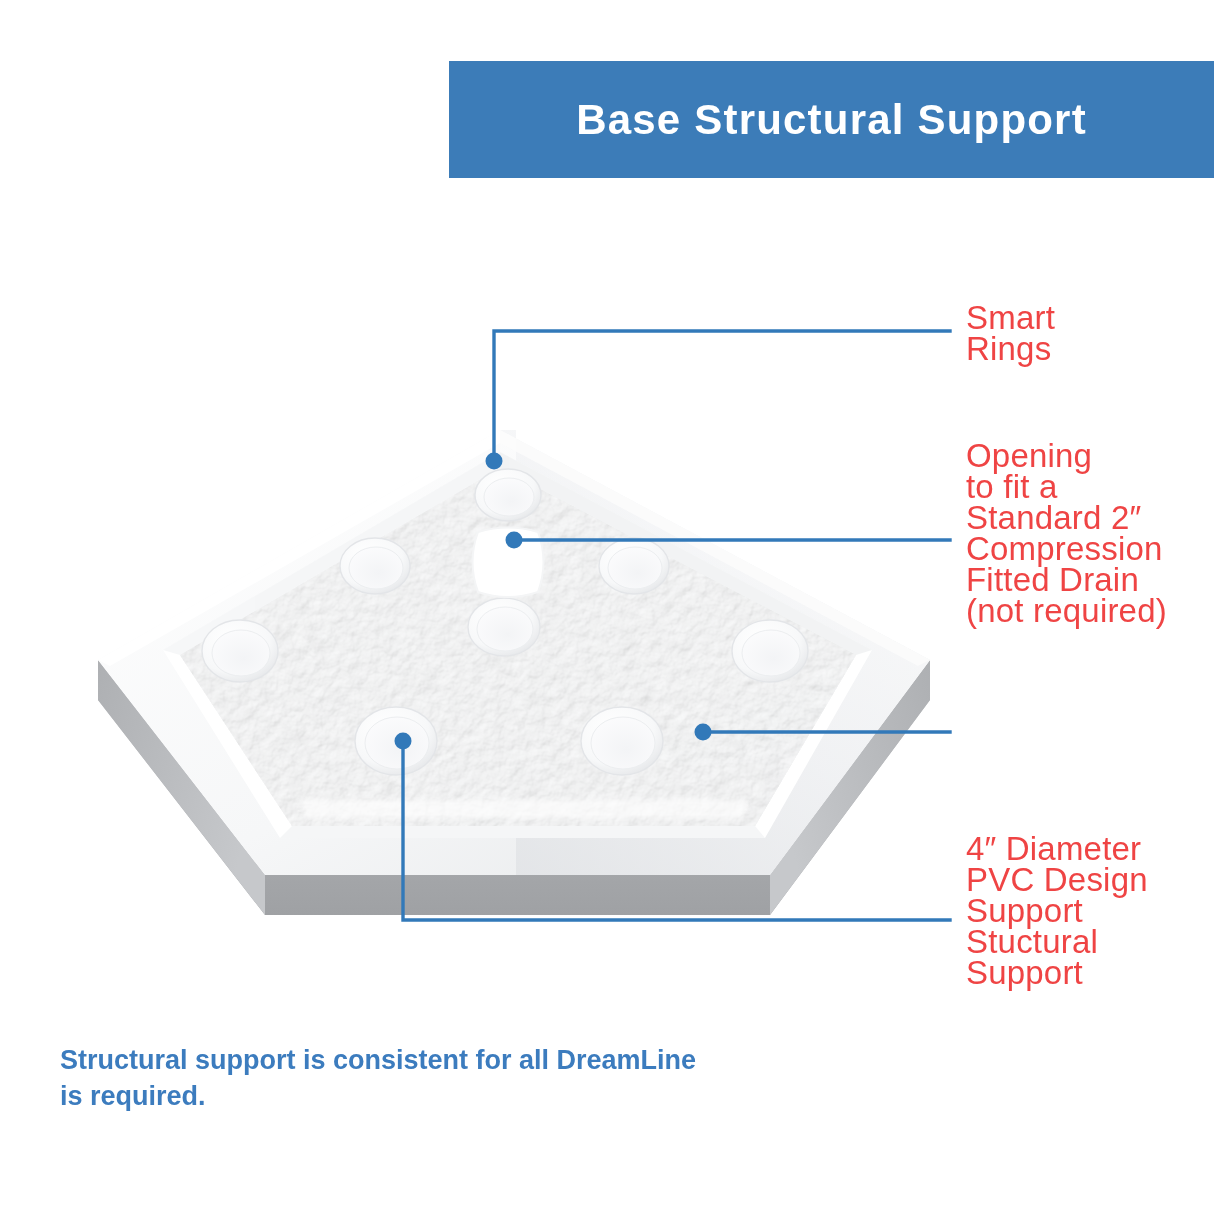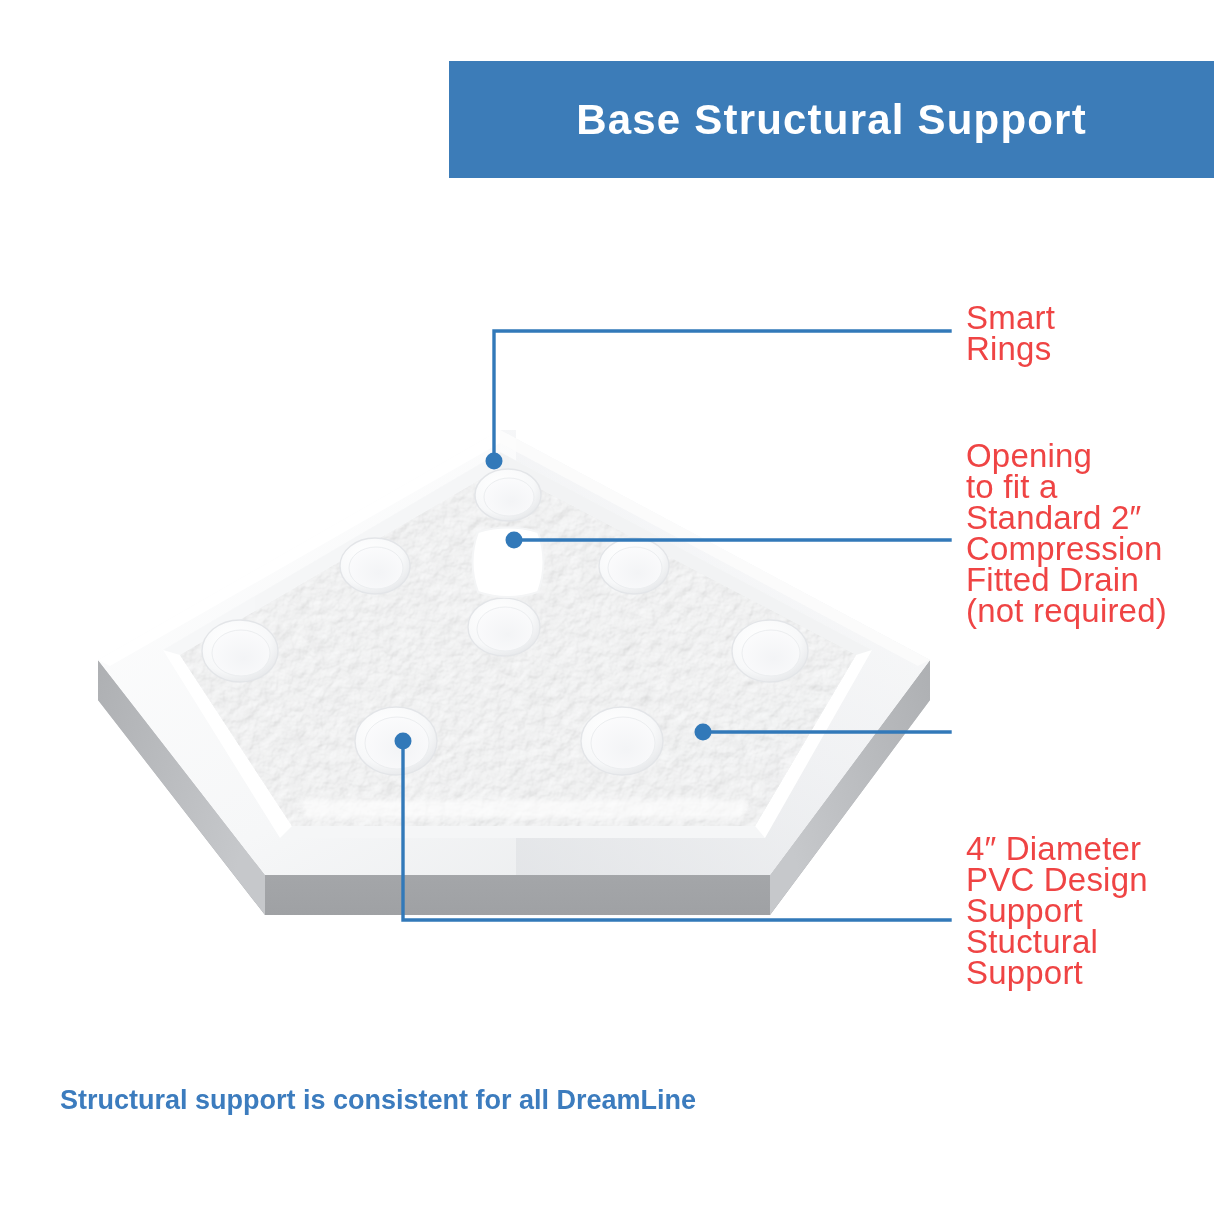--- a/index.html
+++ b/index.html
@@ -52,7 +52,6 @@
     font-weight:bold;
     font-size:27px;
     line-height:36px;
-    margin-top:40px;
   }
   .footnote .ln { display:block; white-space:nowrap; }
 

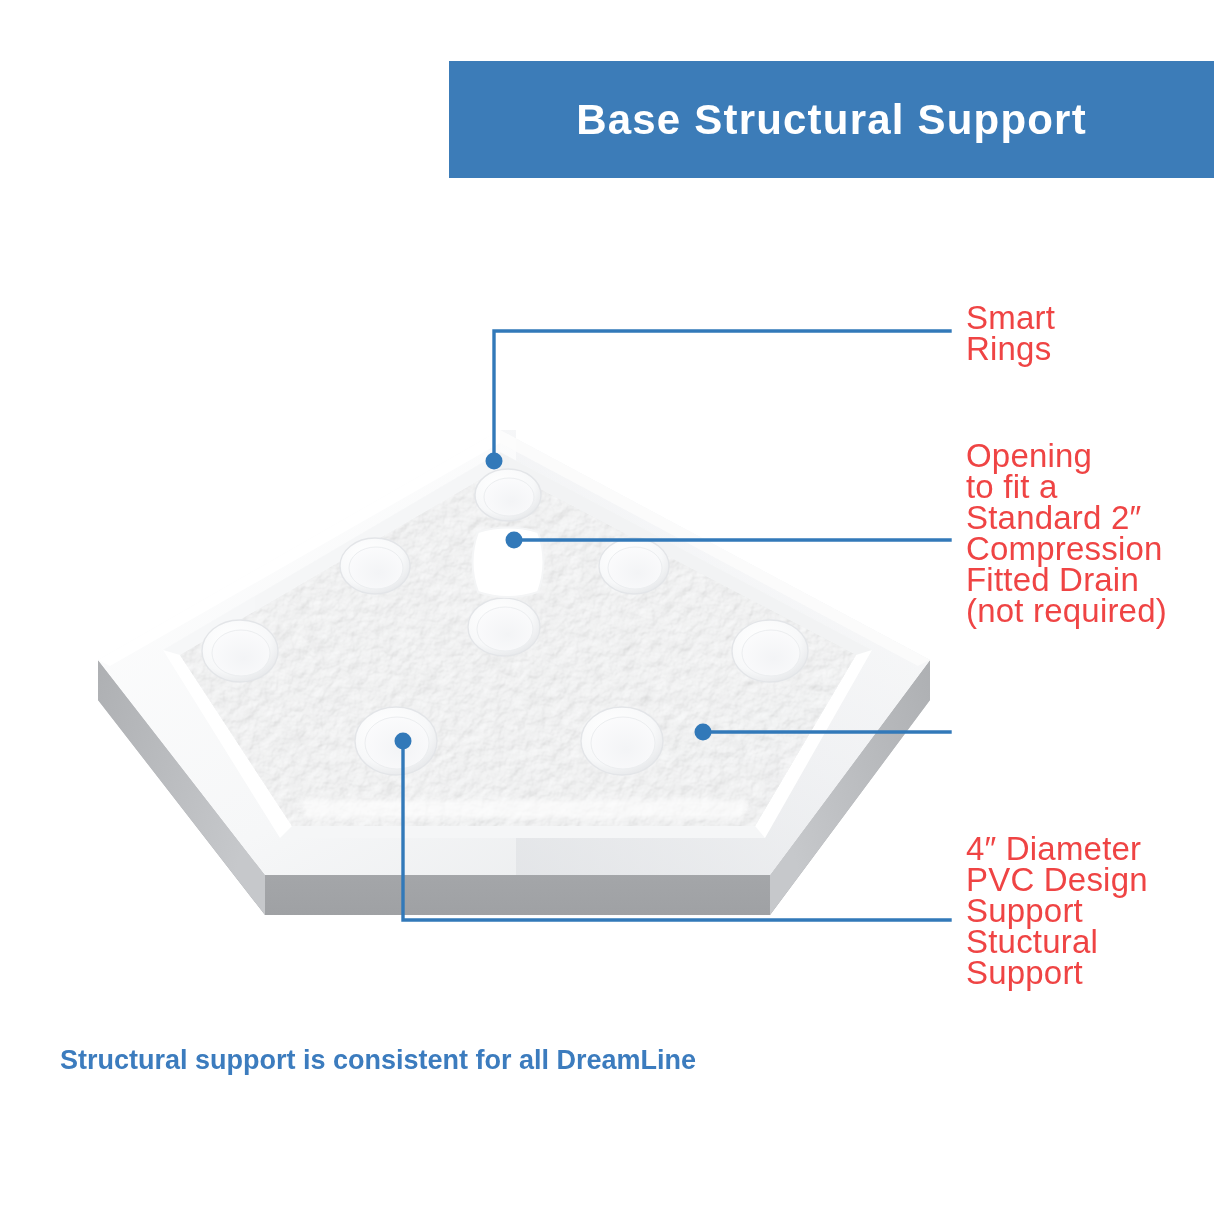--- a/index.html
+++ b/index.html
@@ -266,6 +266,7 @@
 
   <div class="footnote">
     <span class="ln">Structural support is consistent for all DreamLine</span>
+    <span class="ln">is required.</span>
   </div>
 
 </div>

